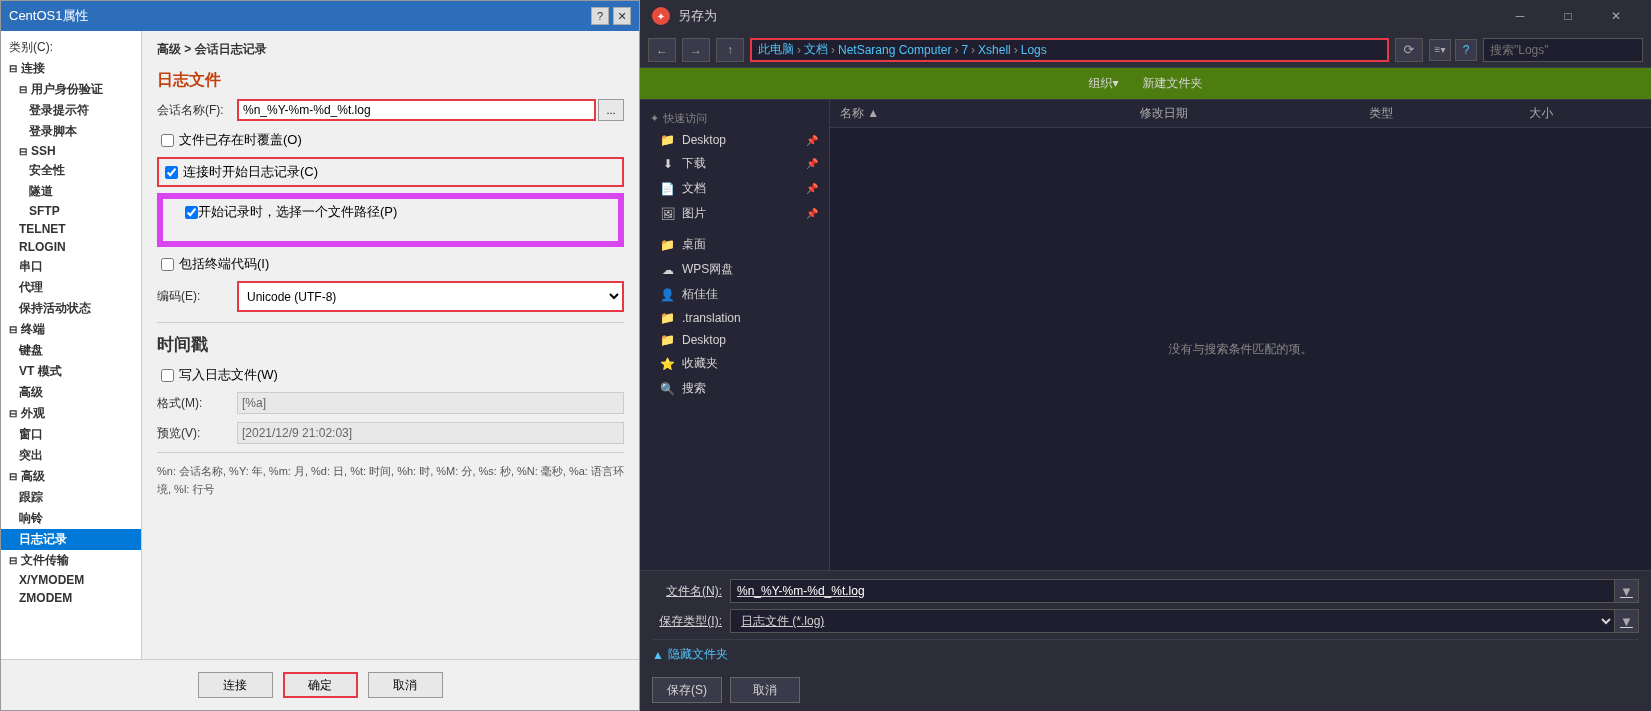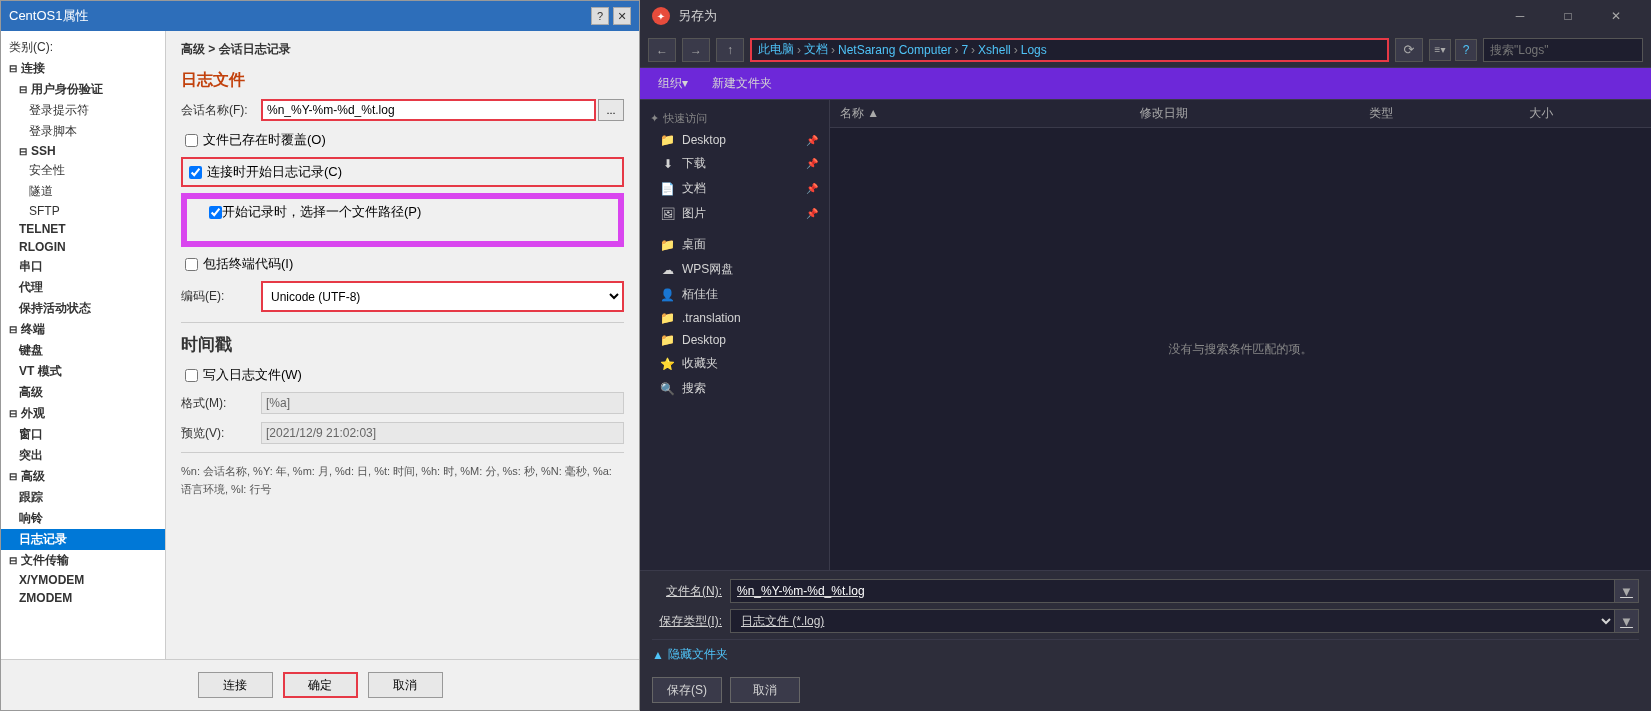--- a/index.html
+++ b/index.html
@@ -61,7 +61,7 @@
 
     
     .tree-panel {
-      width: 165px;
+      width: 141px;
       background: white;
       border-right: 1px solid #ccc;
       padding: 6px 0;

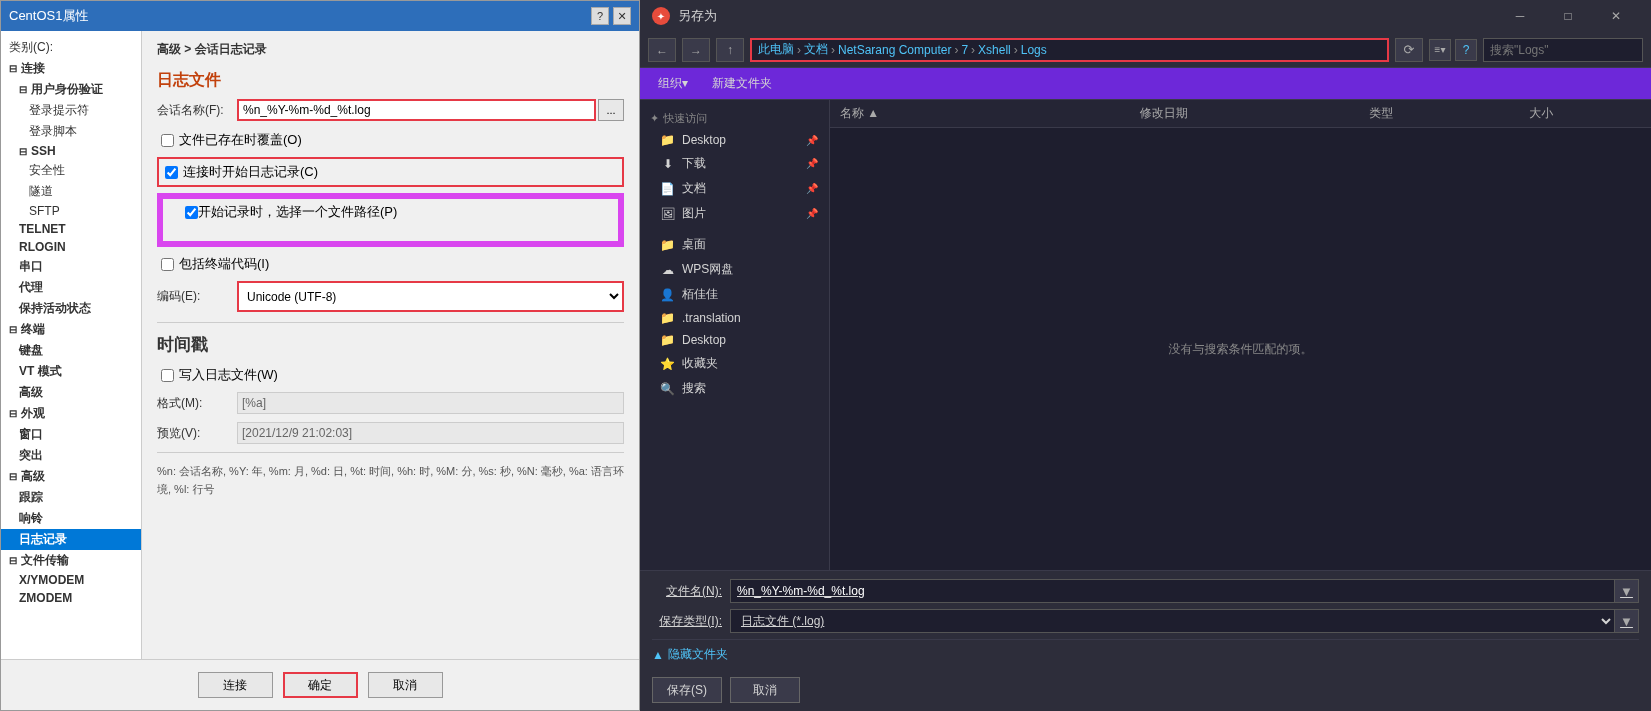--- a/index.html
+++ b/index.html
@@ -379,13 +379,14 @@
 
     
     .toolbar {
-      background: #6d28d9;
+      background: #4d7c0f;
       height: 32px;
       display: flex;
       align-items: center;
       padding: 0 10px;
       gap: 8px;
       border-bottom: 1px solid #3a3a4a;
+      justify-content: center;
     }
 
     .toolbar-btn {

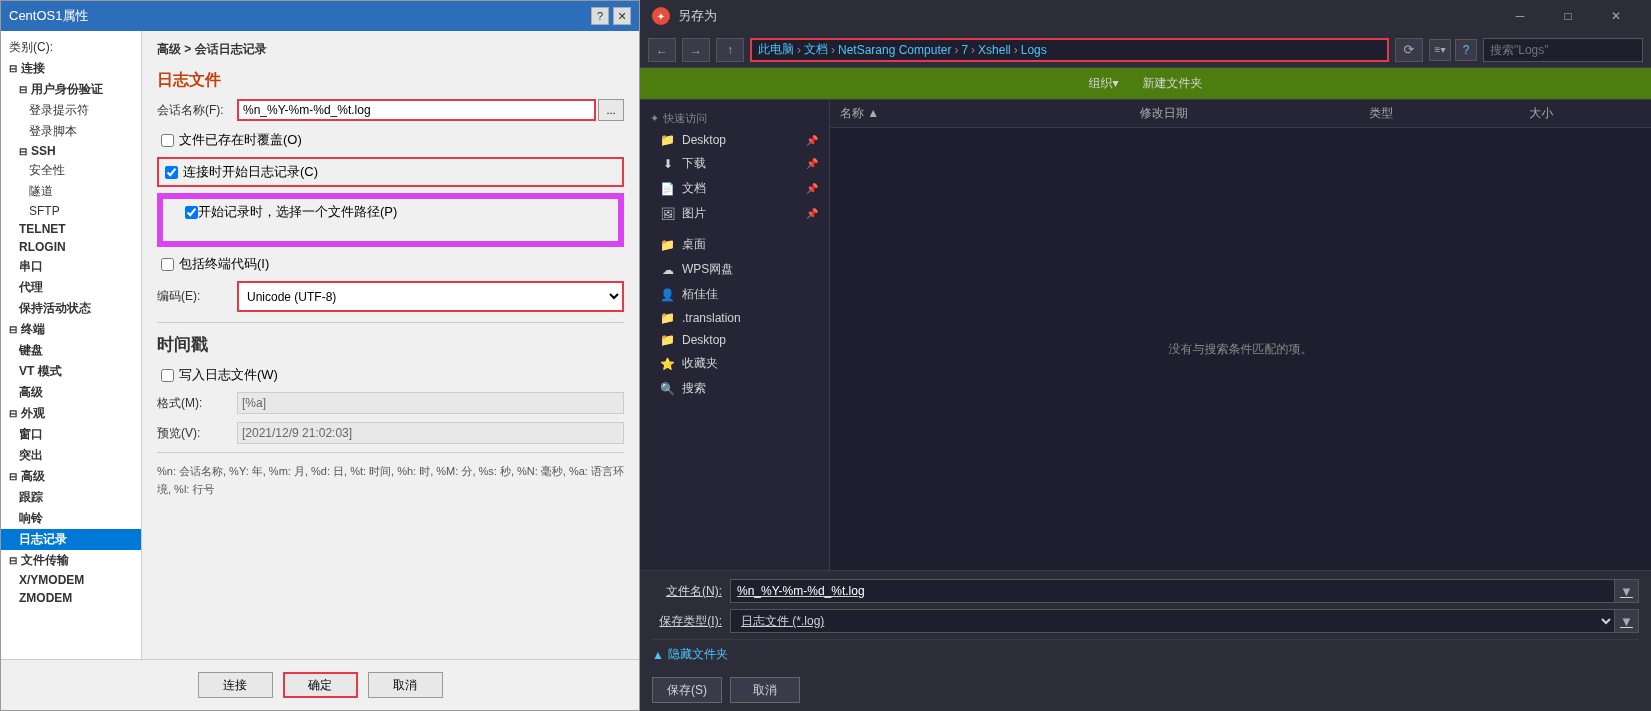--- a/index.html
+++ b/index.html
@@ -85,7 +85,7 @@
 
     .tree-item.level0 { padding-left: 8px; font-weight: bold; }
     .tree-item.level1 { padding-left: 18px; font-weight: bold; }
-    .tree-item.level2 { padding-left: 28px; }
+    .tree-item.level2 { padding-left: 28px; font-weight: bold; }
 
     .expand-icon {
       display: inline-block;

